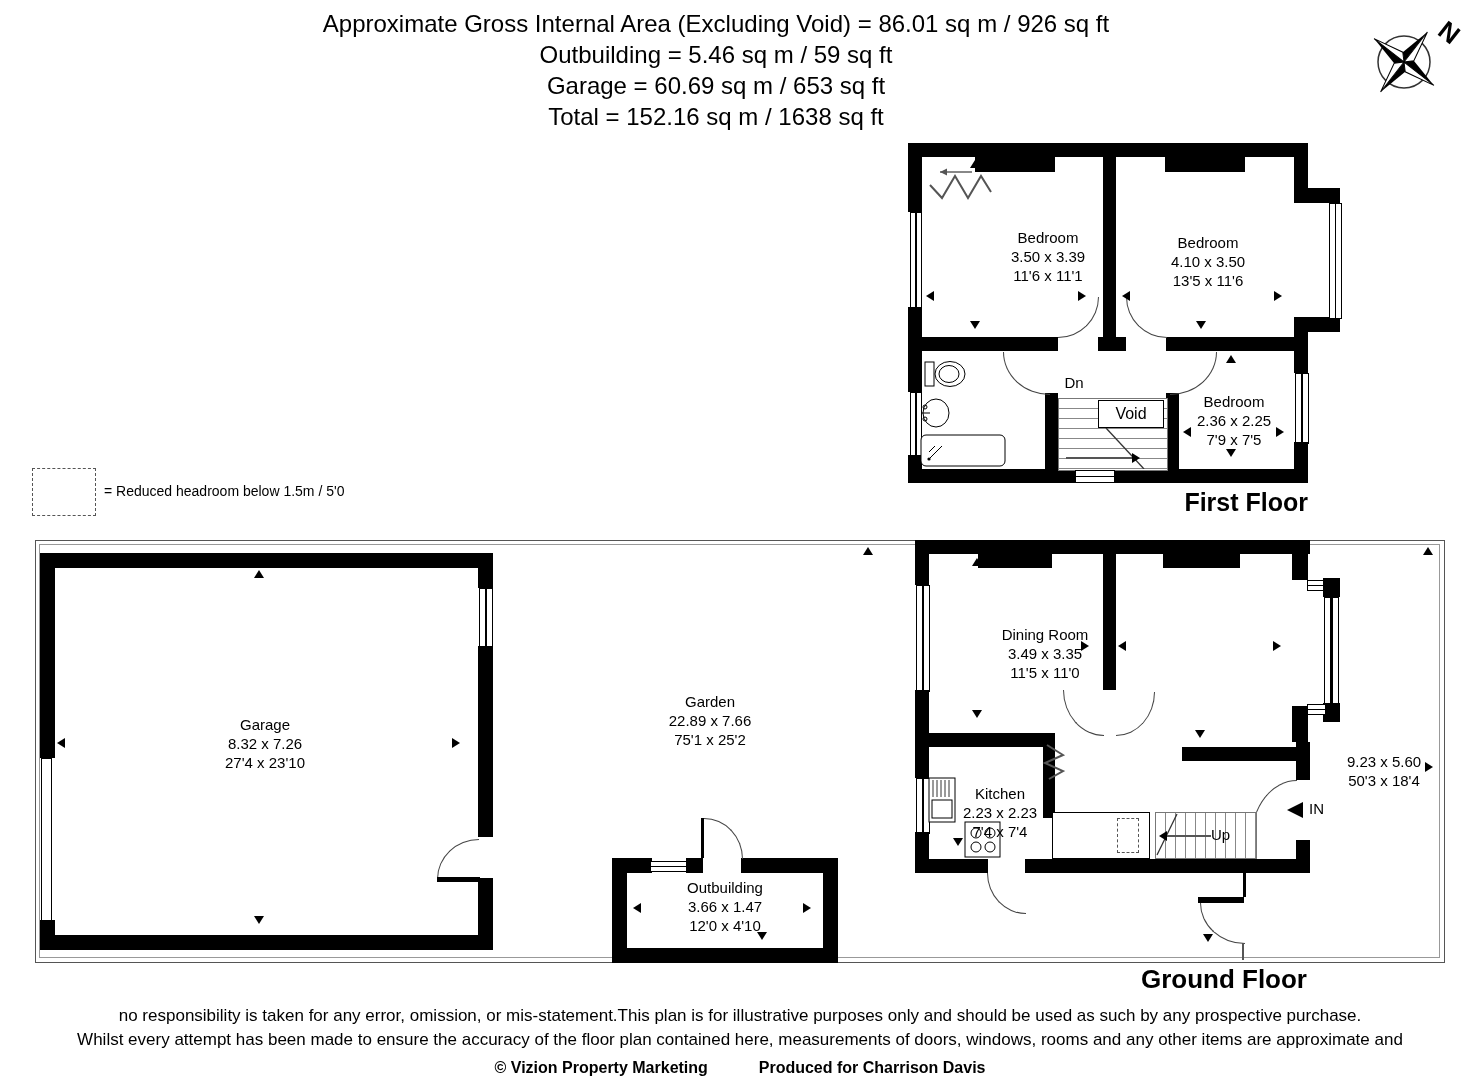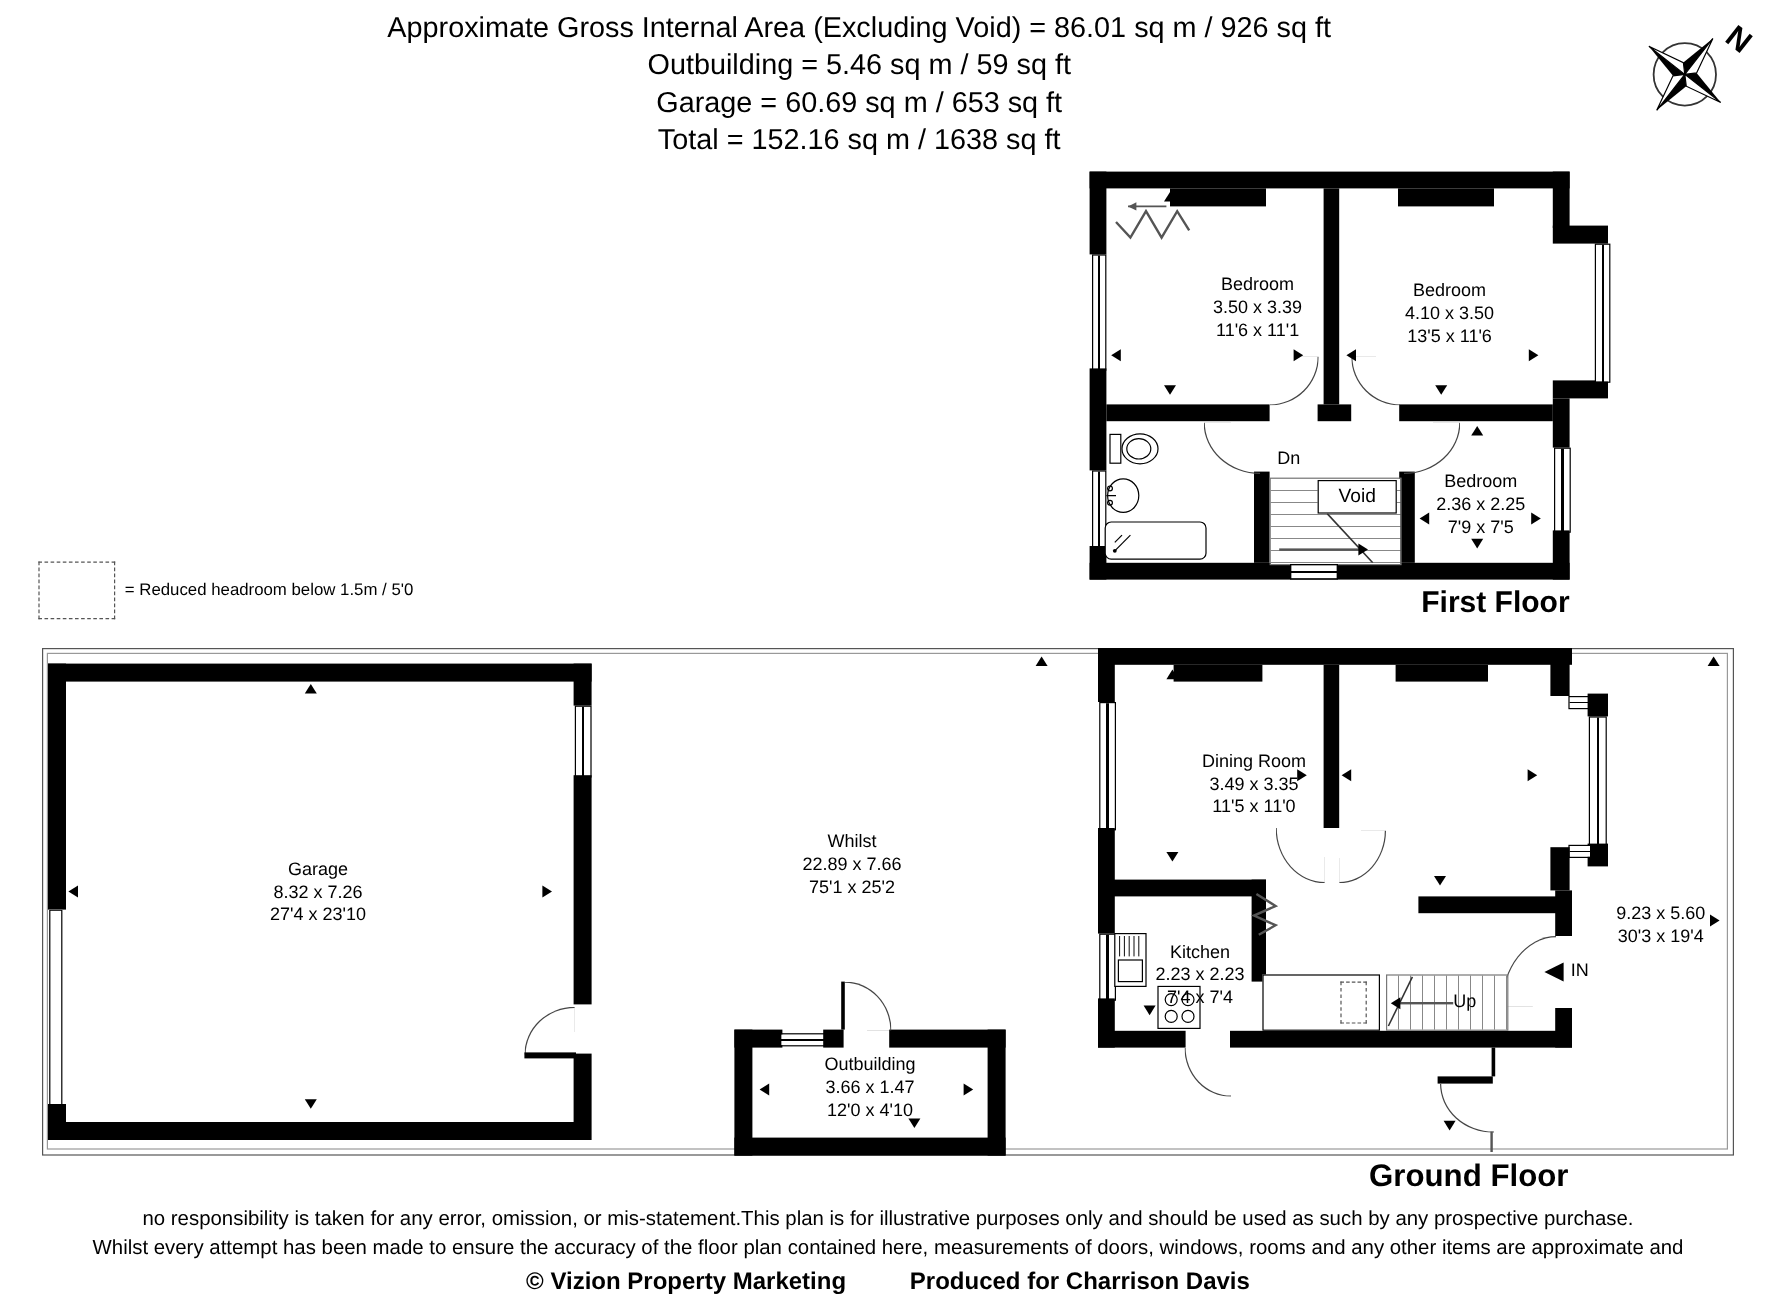--- a/index.html
+++ b/index.html
@@ -192,7 +192,7 @@
     <div class="tk tk-r" style="left:417px;top:198px;"></div>
 
     <div class="room-label" style="left:575px;top:152px;width:200px;">
-      <div>Whilst</div>
+      <div>Garden</div>
       <div>22.89 x 7.66</div>
       <div>75'1 x 25'2</div>
     </div>

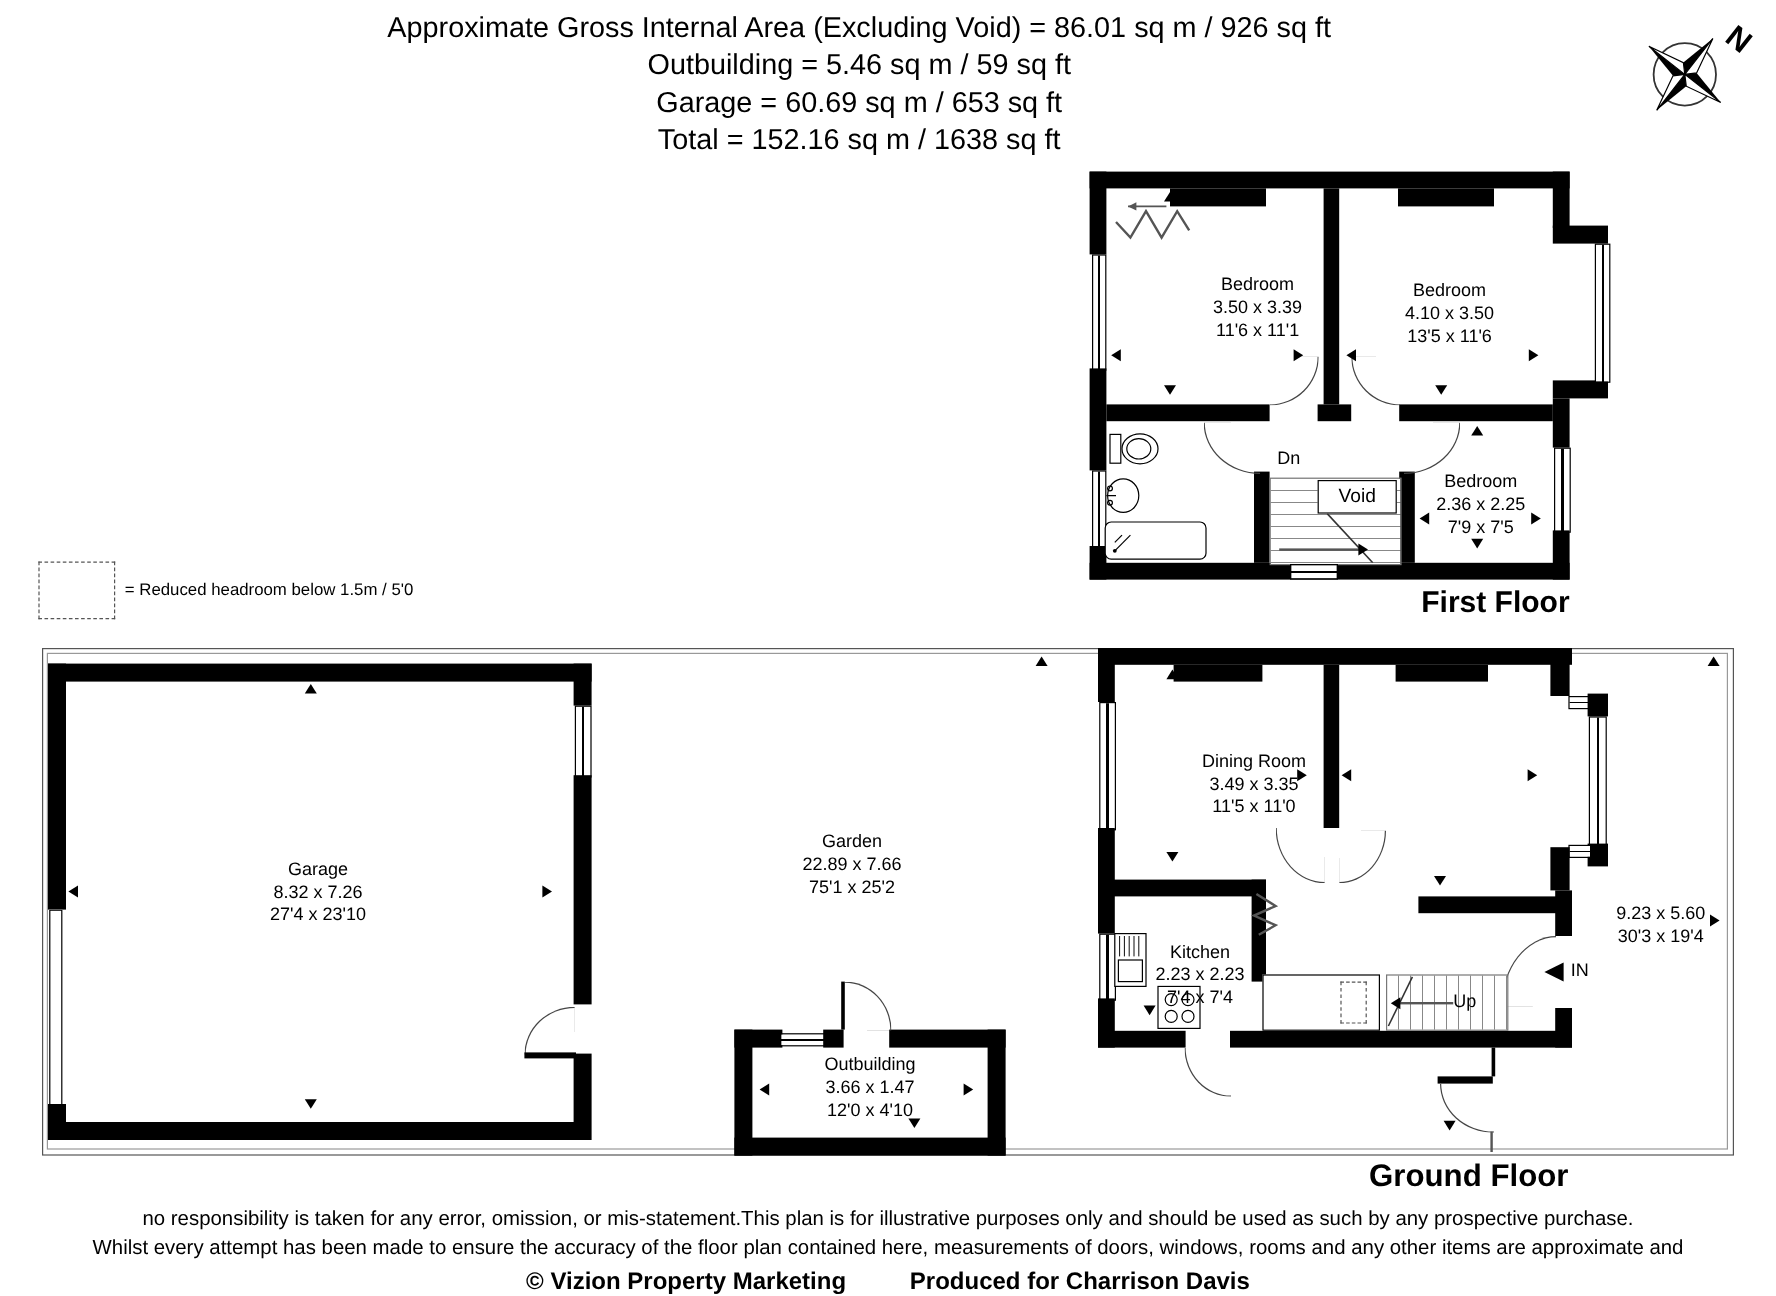--- a/index.html
+++ b/index.html
@@ -300,7 +300,7 @@
 
     <div class="room-label" style="left:1284px;top:212px;width:130px;">
       <div>9.23 x 5.60</div>
-      <div>30'3 x 19'4</div>
+      <div>50'3 x 18'4</div>
     </div>
     <div class="tk tk-d" style="left:1168px;top:394px;"></div>
     <div class="tk tk-r" style="left:1390px;top:222px;"></div>

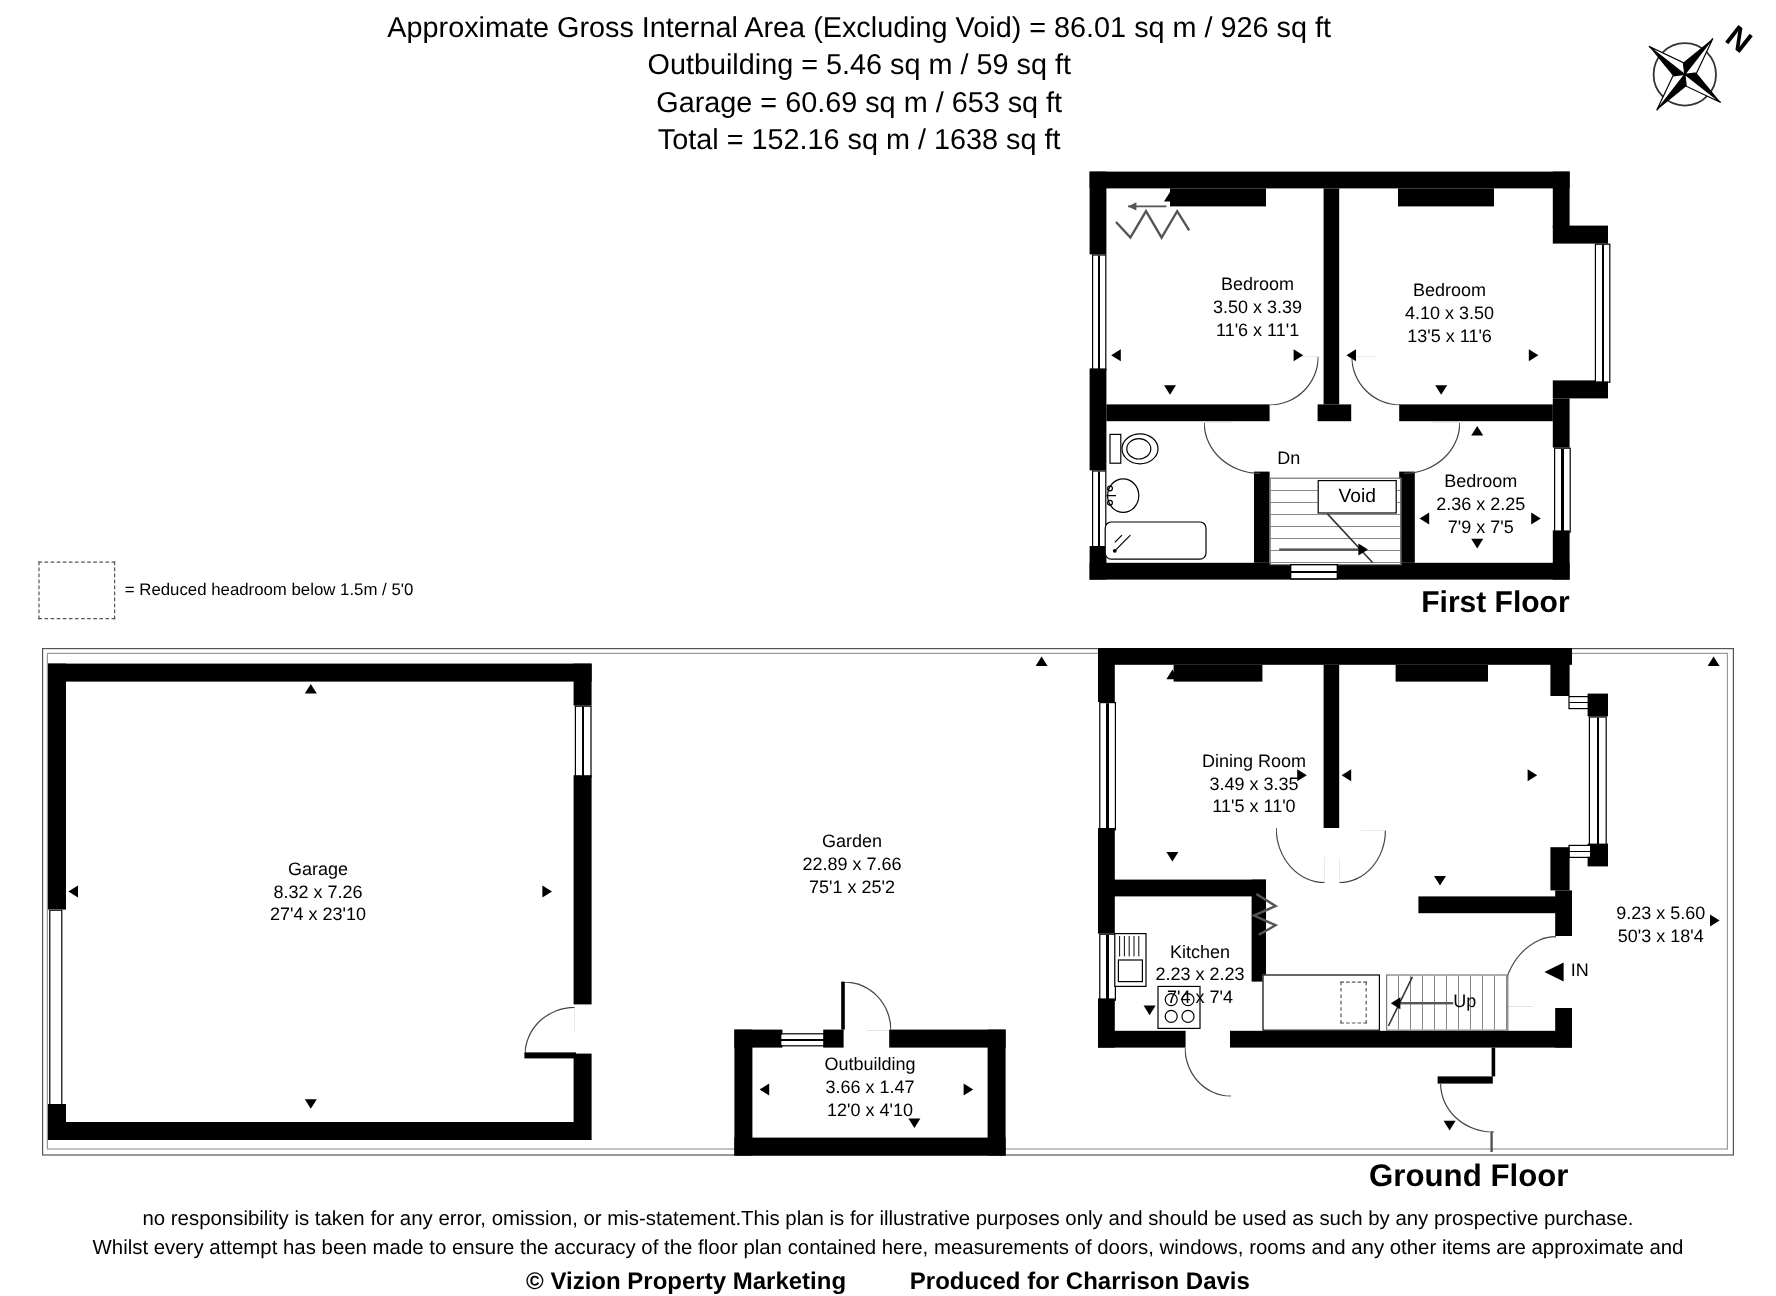--- a/index.html
+++ b/index.html
@@ -32,7 +32,7 @@
           font-size:24px;line-height:31px;color:#000;}
   #footer{position:absolute;top:1004px;left:0;width:1480px;text-align:center;
           font-size:17px;line-height:24px;color:#000;}
-  .credit{font-weight:bold;font-size:20px;margin-top:4px;}
+  .credit{font-weight:bold;font-size:16px;margin-top:4px;}
   .credit span{display:inline-block;}
   .lbl{position:absolute;font-size:15px;color:#000;text-align:center;}
 </style>

